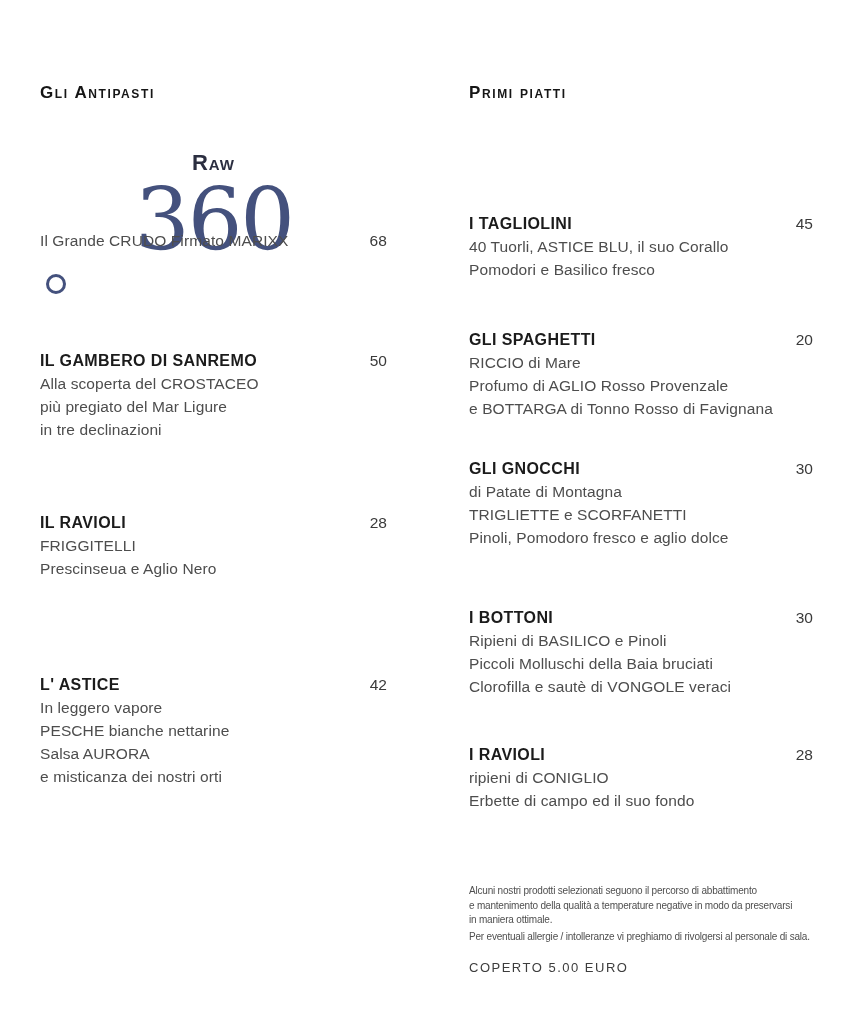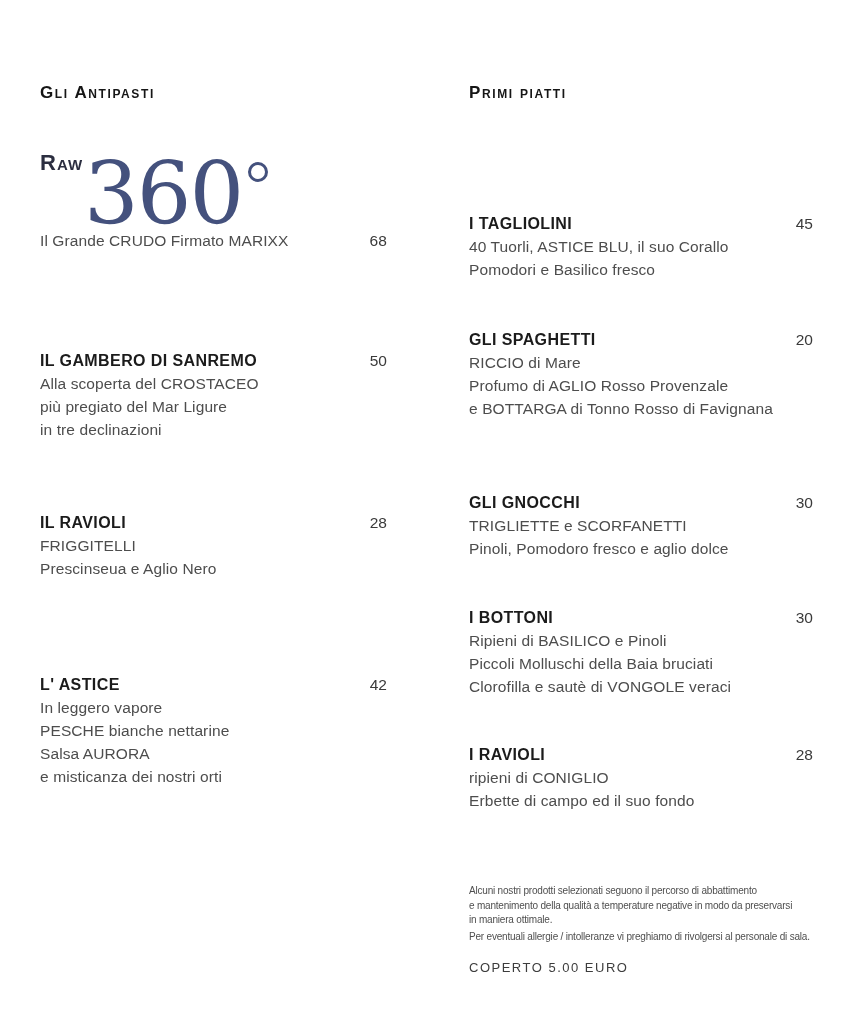--- a/index.html
+++ b/index.html
@@ -11,7 +11,7 @@
   .abs{position:absolute;left:0;right:0;}
   .section-header{font-weight:700;font-variant:small-caps;font-size:17px;
         letter-spacing:1.6px;color:#161616;}
-  .logo-row{display:flex;align-items:flex-start;}
+  .logo-row{display:flex;align-items:center;flex-direction:column;}
   .logo-raw{font-weight:700;font-variant:small-caps;font-size:22px;letter-spacing:1px;color:#2b2e40;}
   .logo-num{font-family:"DejaVu Serif",serif;font-size:86px;line-height:1;color:#44517d;
         letter-spacing:-2px;margin-left:1px;}

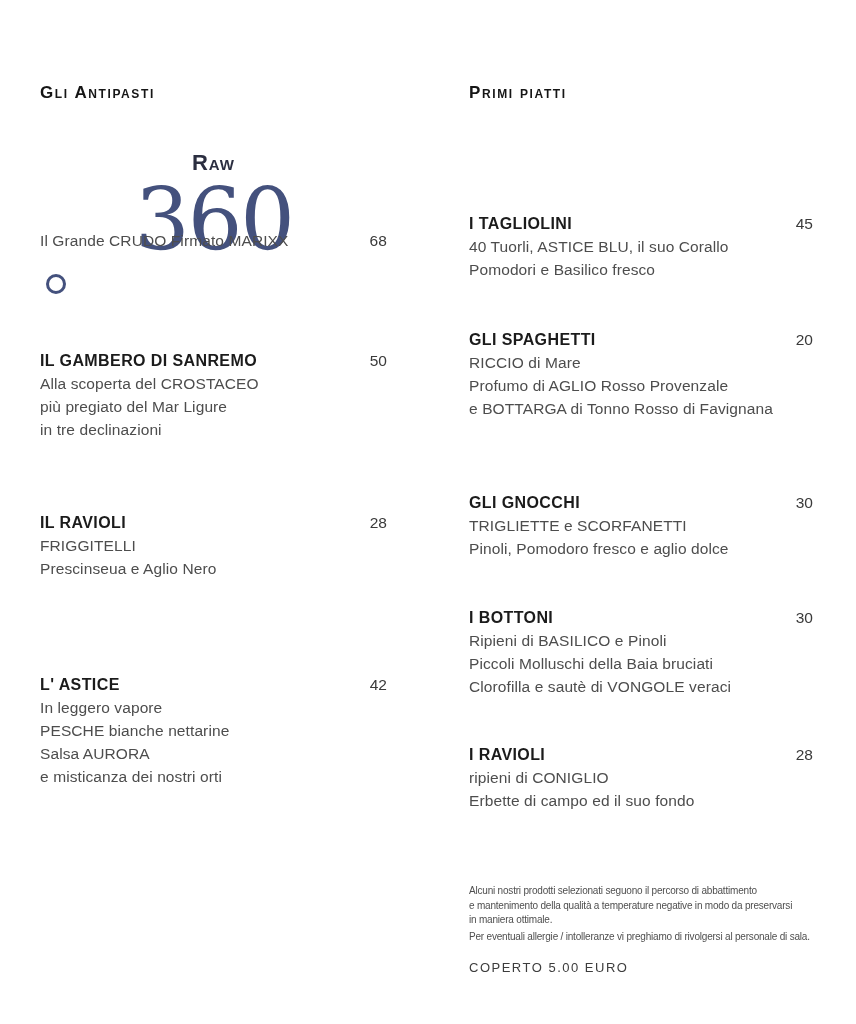--- a/index.html
+++ b/index.html
@@ -111,7 +111,7 @@
       </div>
     </div>
 
-    <div class="abs" style="top:456px">
+    <div class="abs" style="top:422px">
       <div class="item-title-row">
         <span class="item-title">GLI GNOCCHI</span>
         <span class="item-price">30</span>

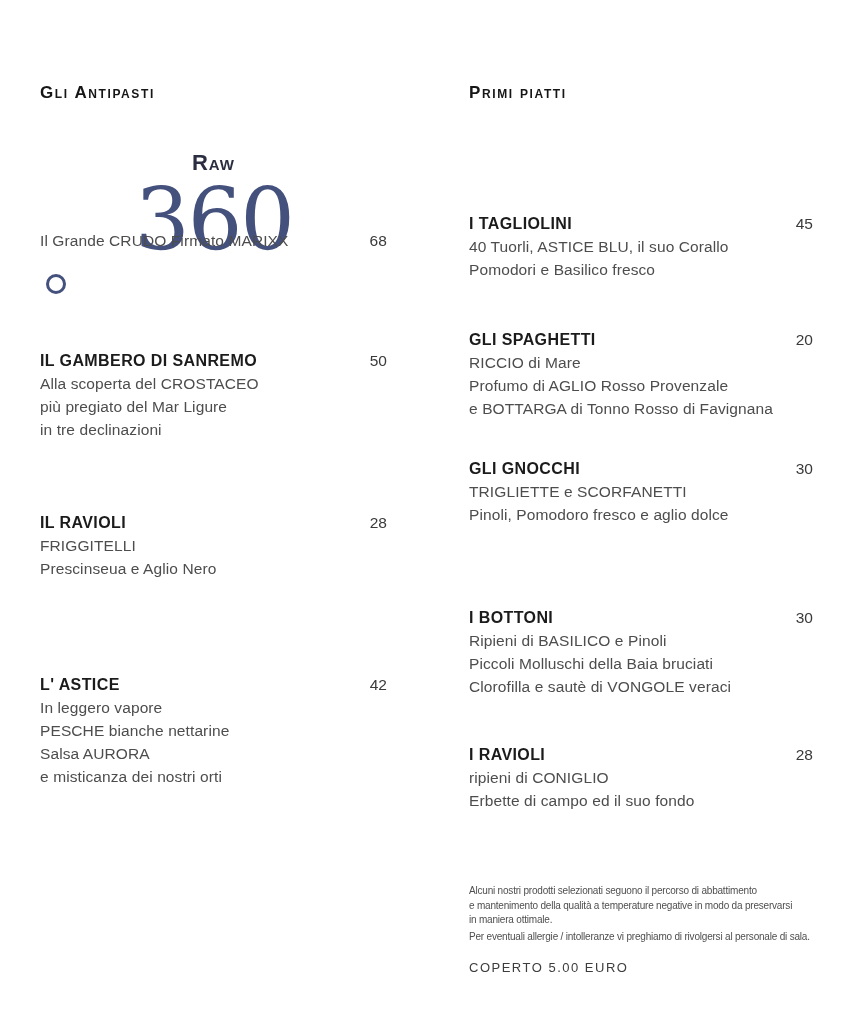--- a/index.html
+++ b/index.html
@@ -117,6 +117,7 @@
         <span class="item-price">30</span>
       </div>
       <div class="item-lines">
+        <div>di Patate di Montagna</div>
         <div>TRIGLIETTE e SCORFANETTI</div>
         <div>Pinoli, Pomodoro fresco e aglio dolce</div>
       </div>

